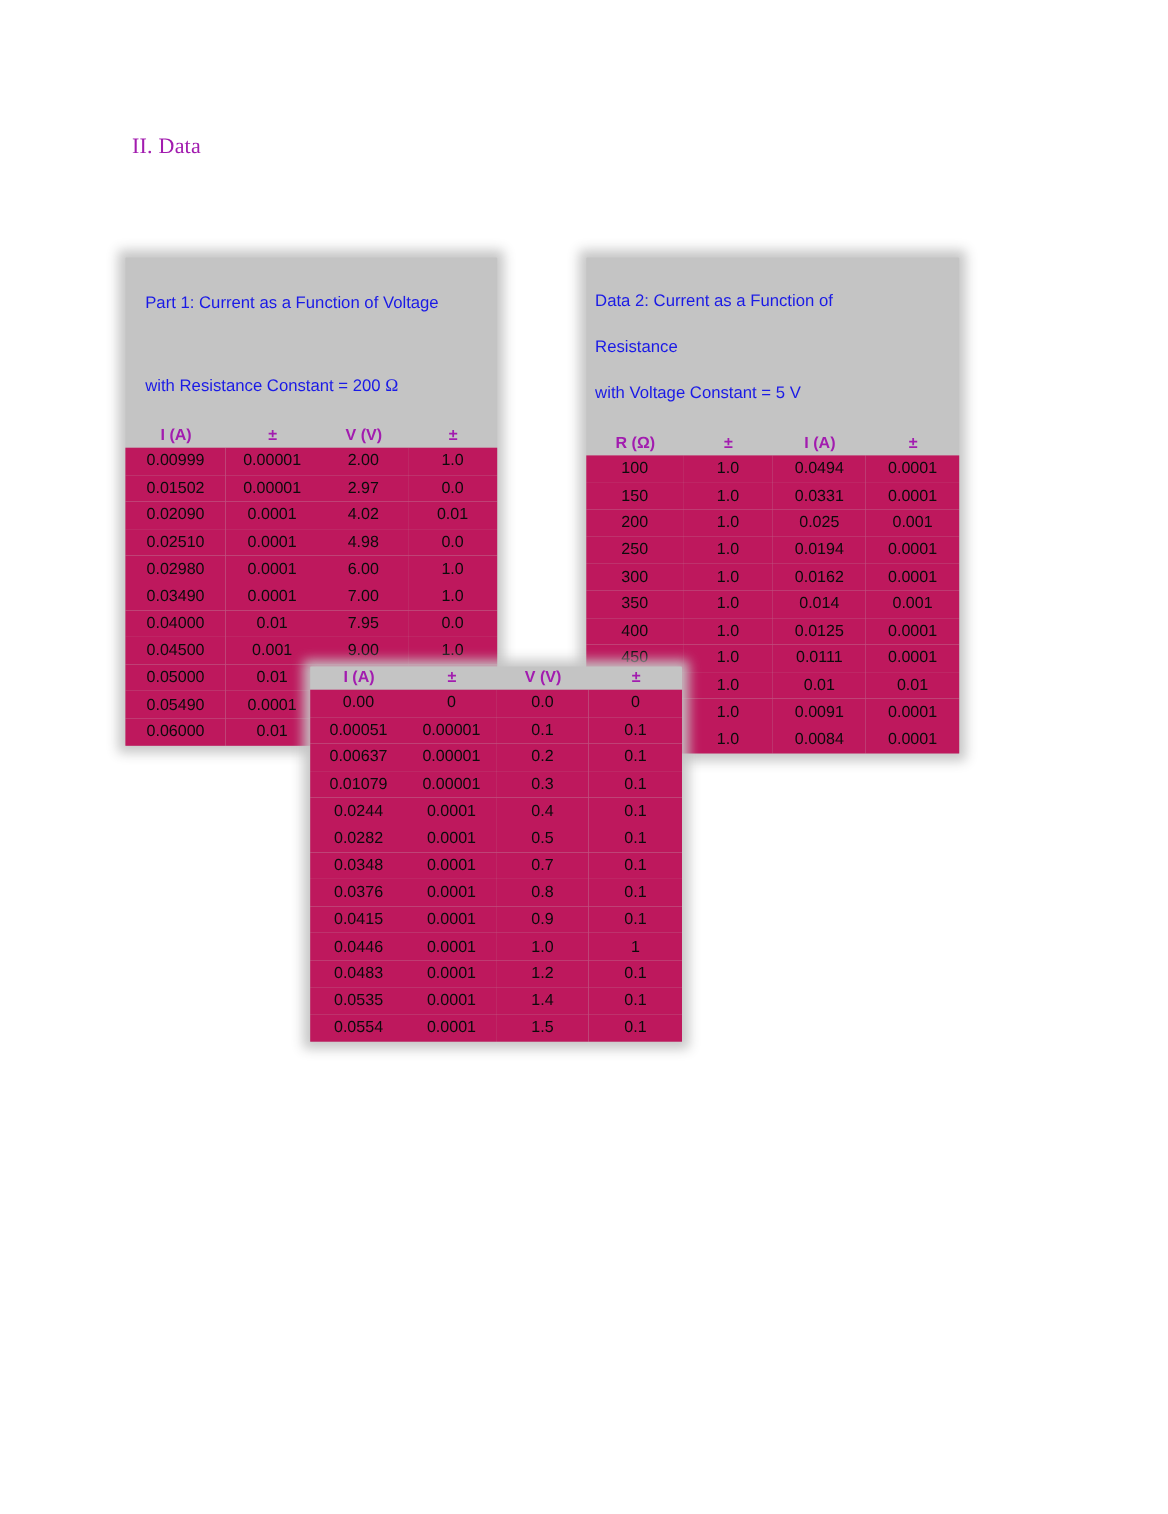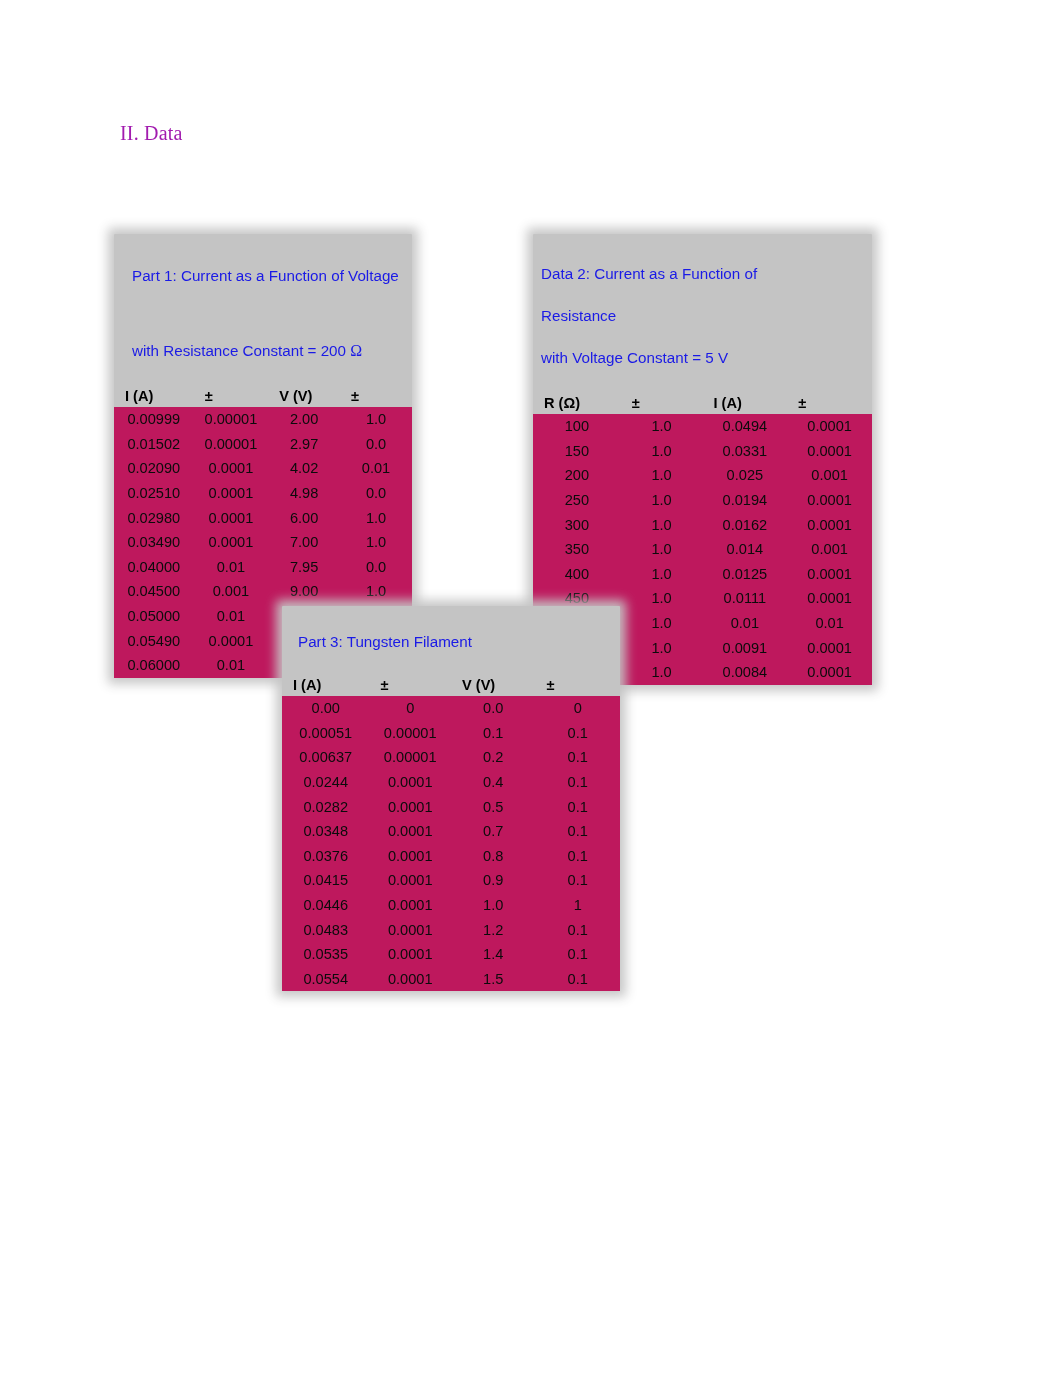--- a/index.html
+++ b/index.html
@@ -86,7 +86,7 @@
   #block-part1 {
     left: 114px;
     top: 234px;
-    width: 298px;
+    width: 338px;
   }
   #block-part1 .block-title { padding: 10px 0 4px 18px; }
   #block-part1 .tbl th:nth-child(1) { width: 27%; }

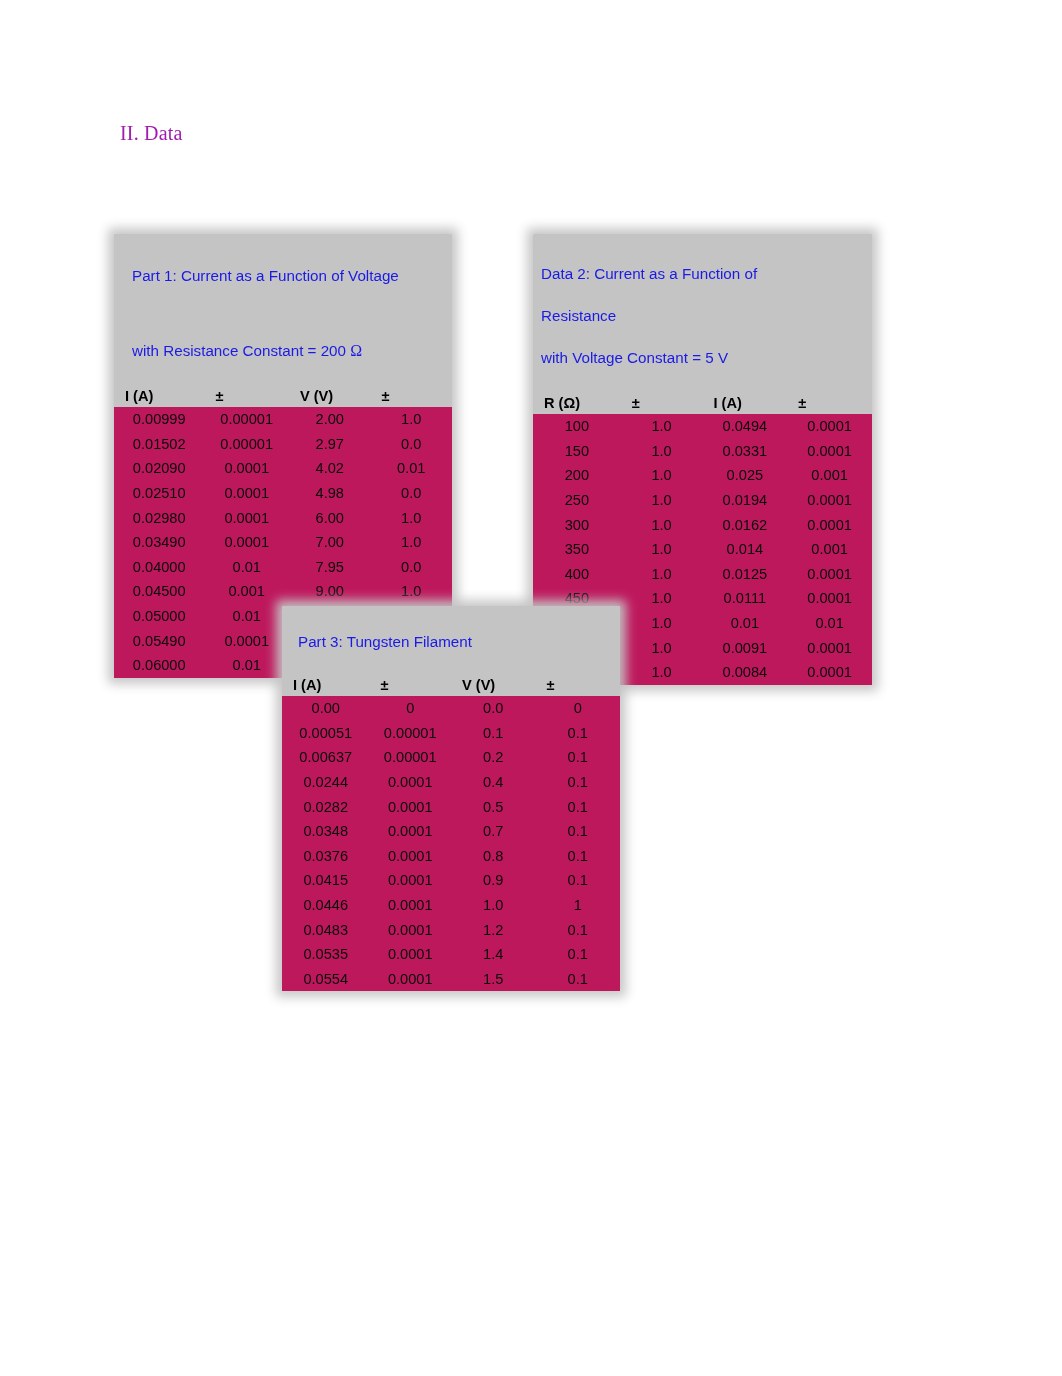--- a/index.html
+++ b/index.html
@@ -64,9 +64,9 @@
   .tbl th {
     font-size: 14.6px;
     font-weight: bold;
-    color: #000000;
-    text-align: left;
-    padding: 2px 0 3px 11px;
+    color: #a21caf;
+    text-align: center;
+    padding: 2px 0 3px 1px;
     background: transparent;
   }
   .tbl td {

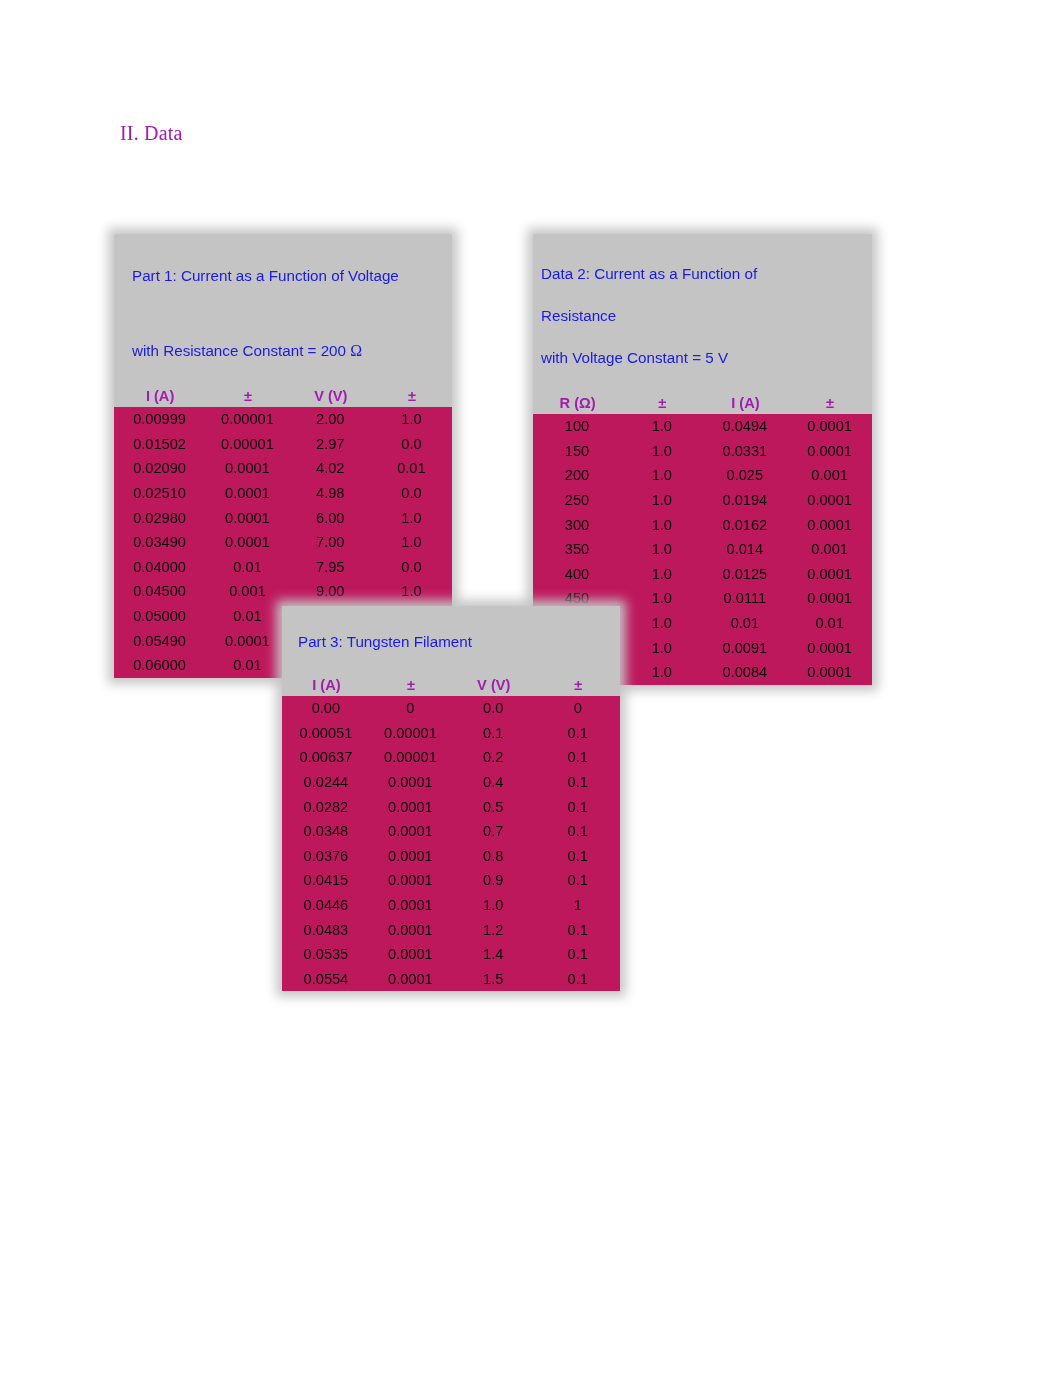--- a/index.html
+++ b/index.html
@@ -296,9 +296,6 @@
 </div>
 
 <div class="data-block" id="block-part3">
-  <div class="block-title">
-    <span class="title-line">Part 3: Tungsten Filament</span>
-  </div>
   <table class="tbl">
     <thead>
       <tr>

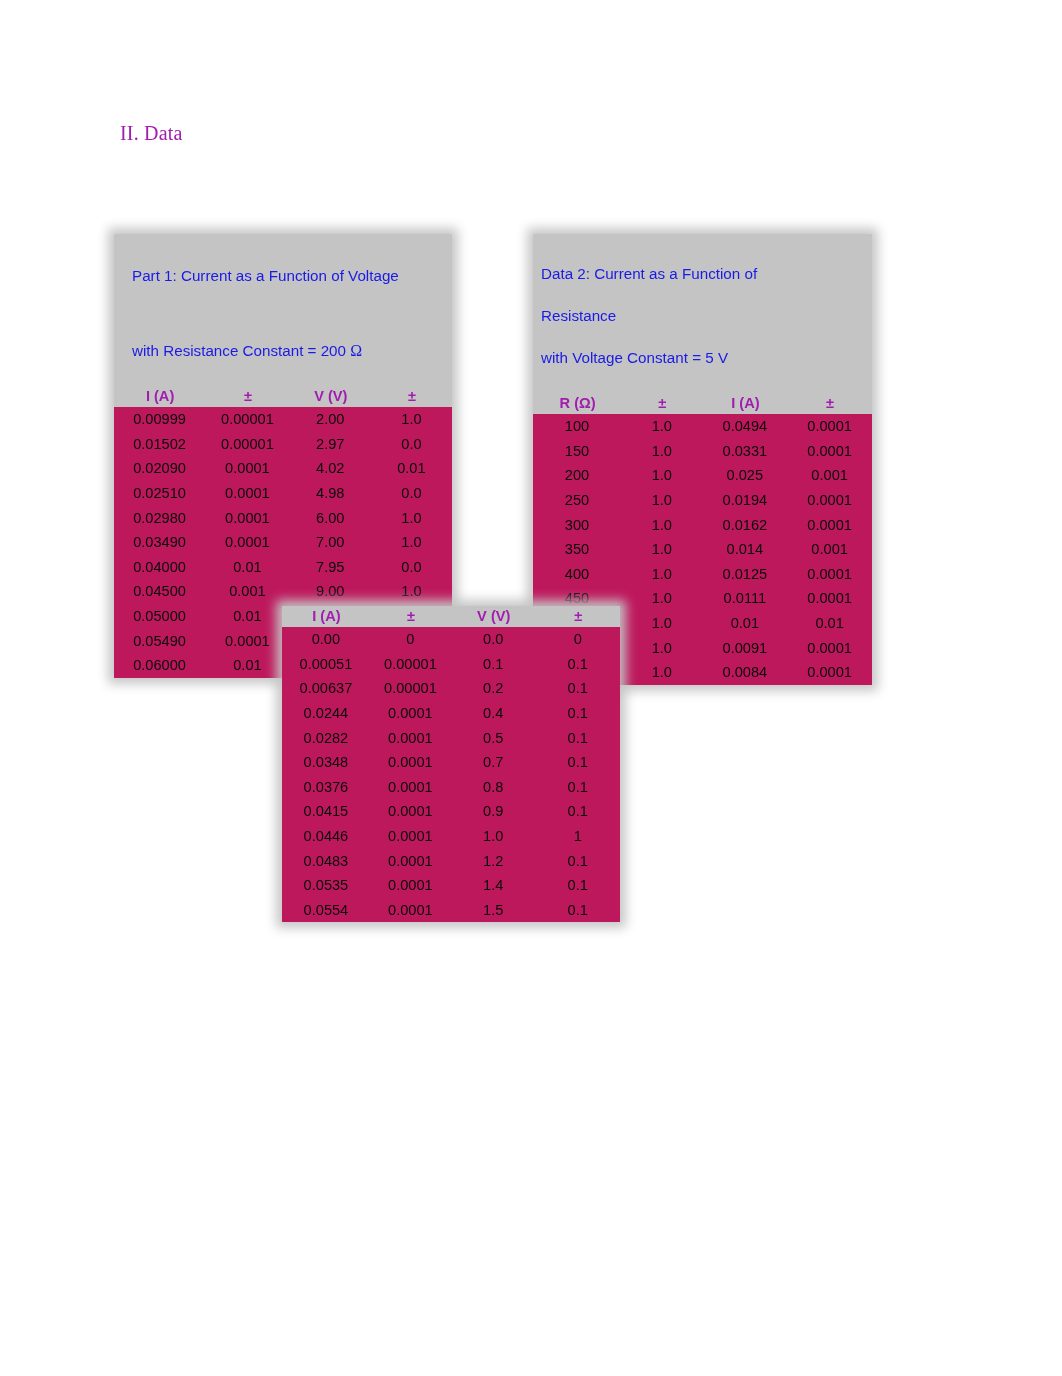--- a/index.html
+++ b/index.html
@@ -325,6 +325,12 @@
           <td>0.1</td>
         </tr>
         <tr>
+          <td>0.01079</td>
+          <td>0.00001</td>
+          <td>0.3</td>
+          <td>0.1</td>
+        </tr>
+        <tr>
           <td>0.0244</td>
           <td>0.0001</td>
           <td>0.4</td>

